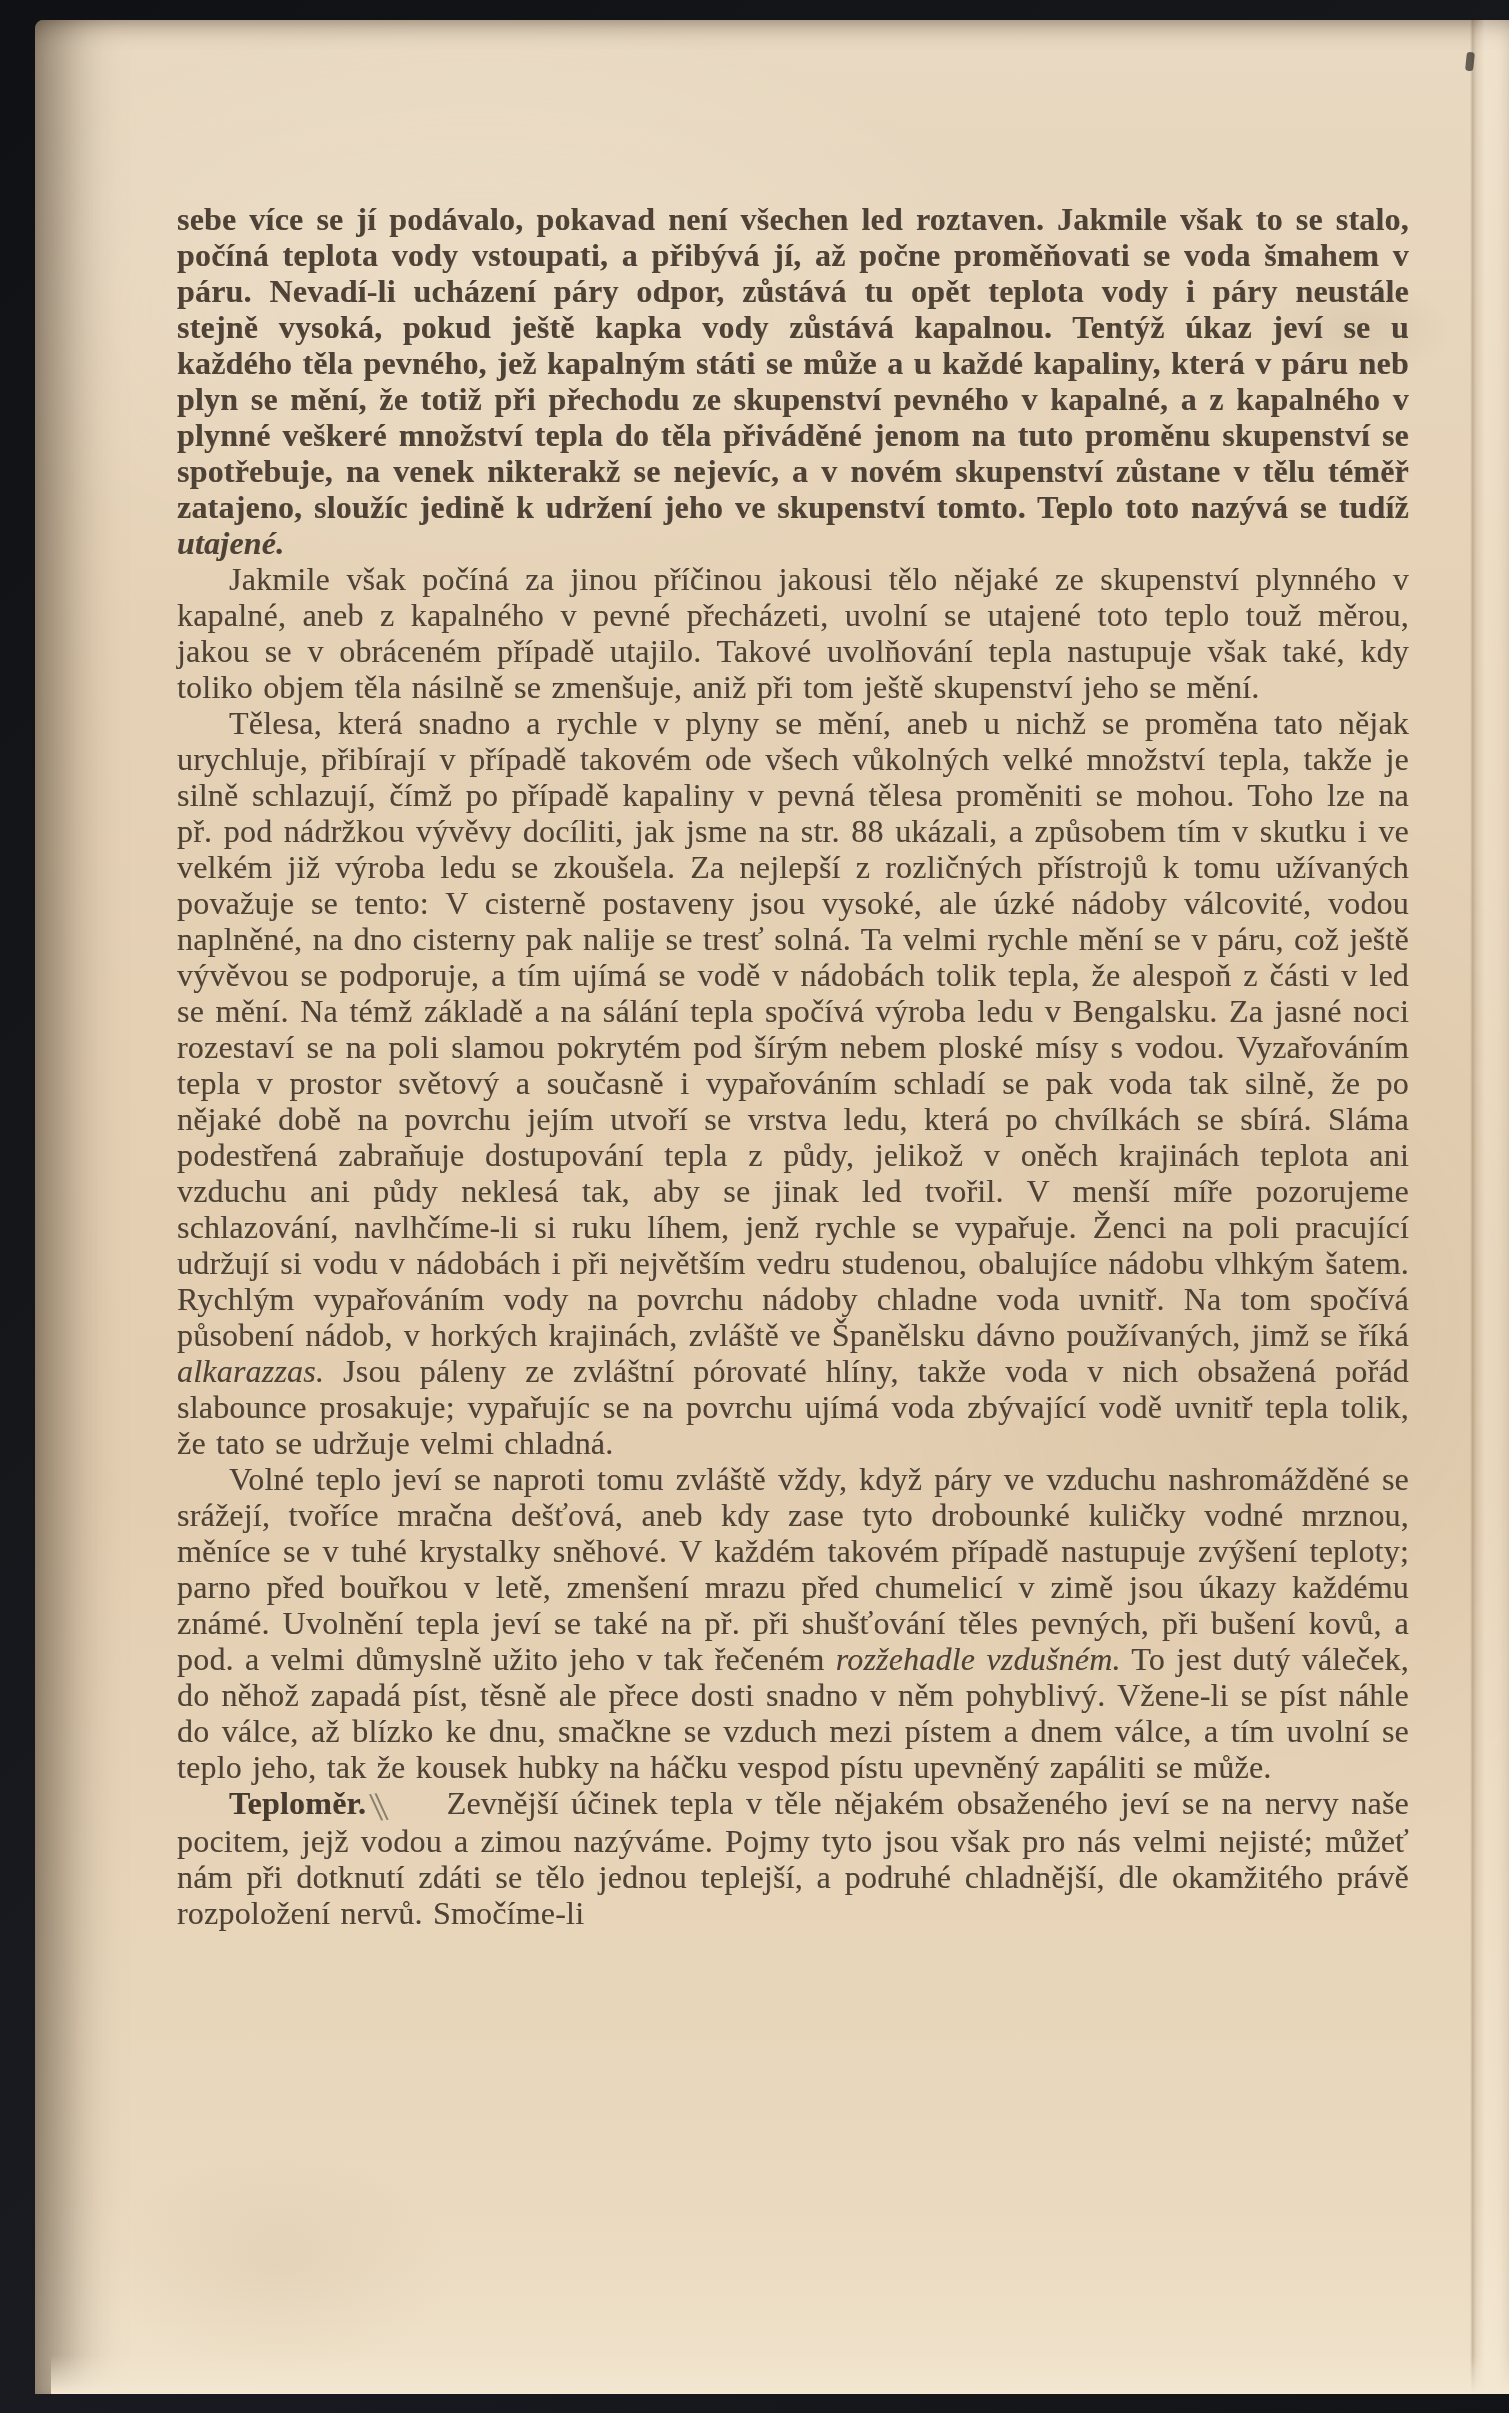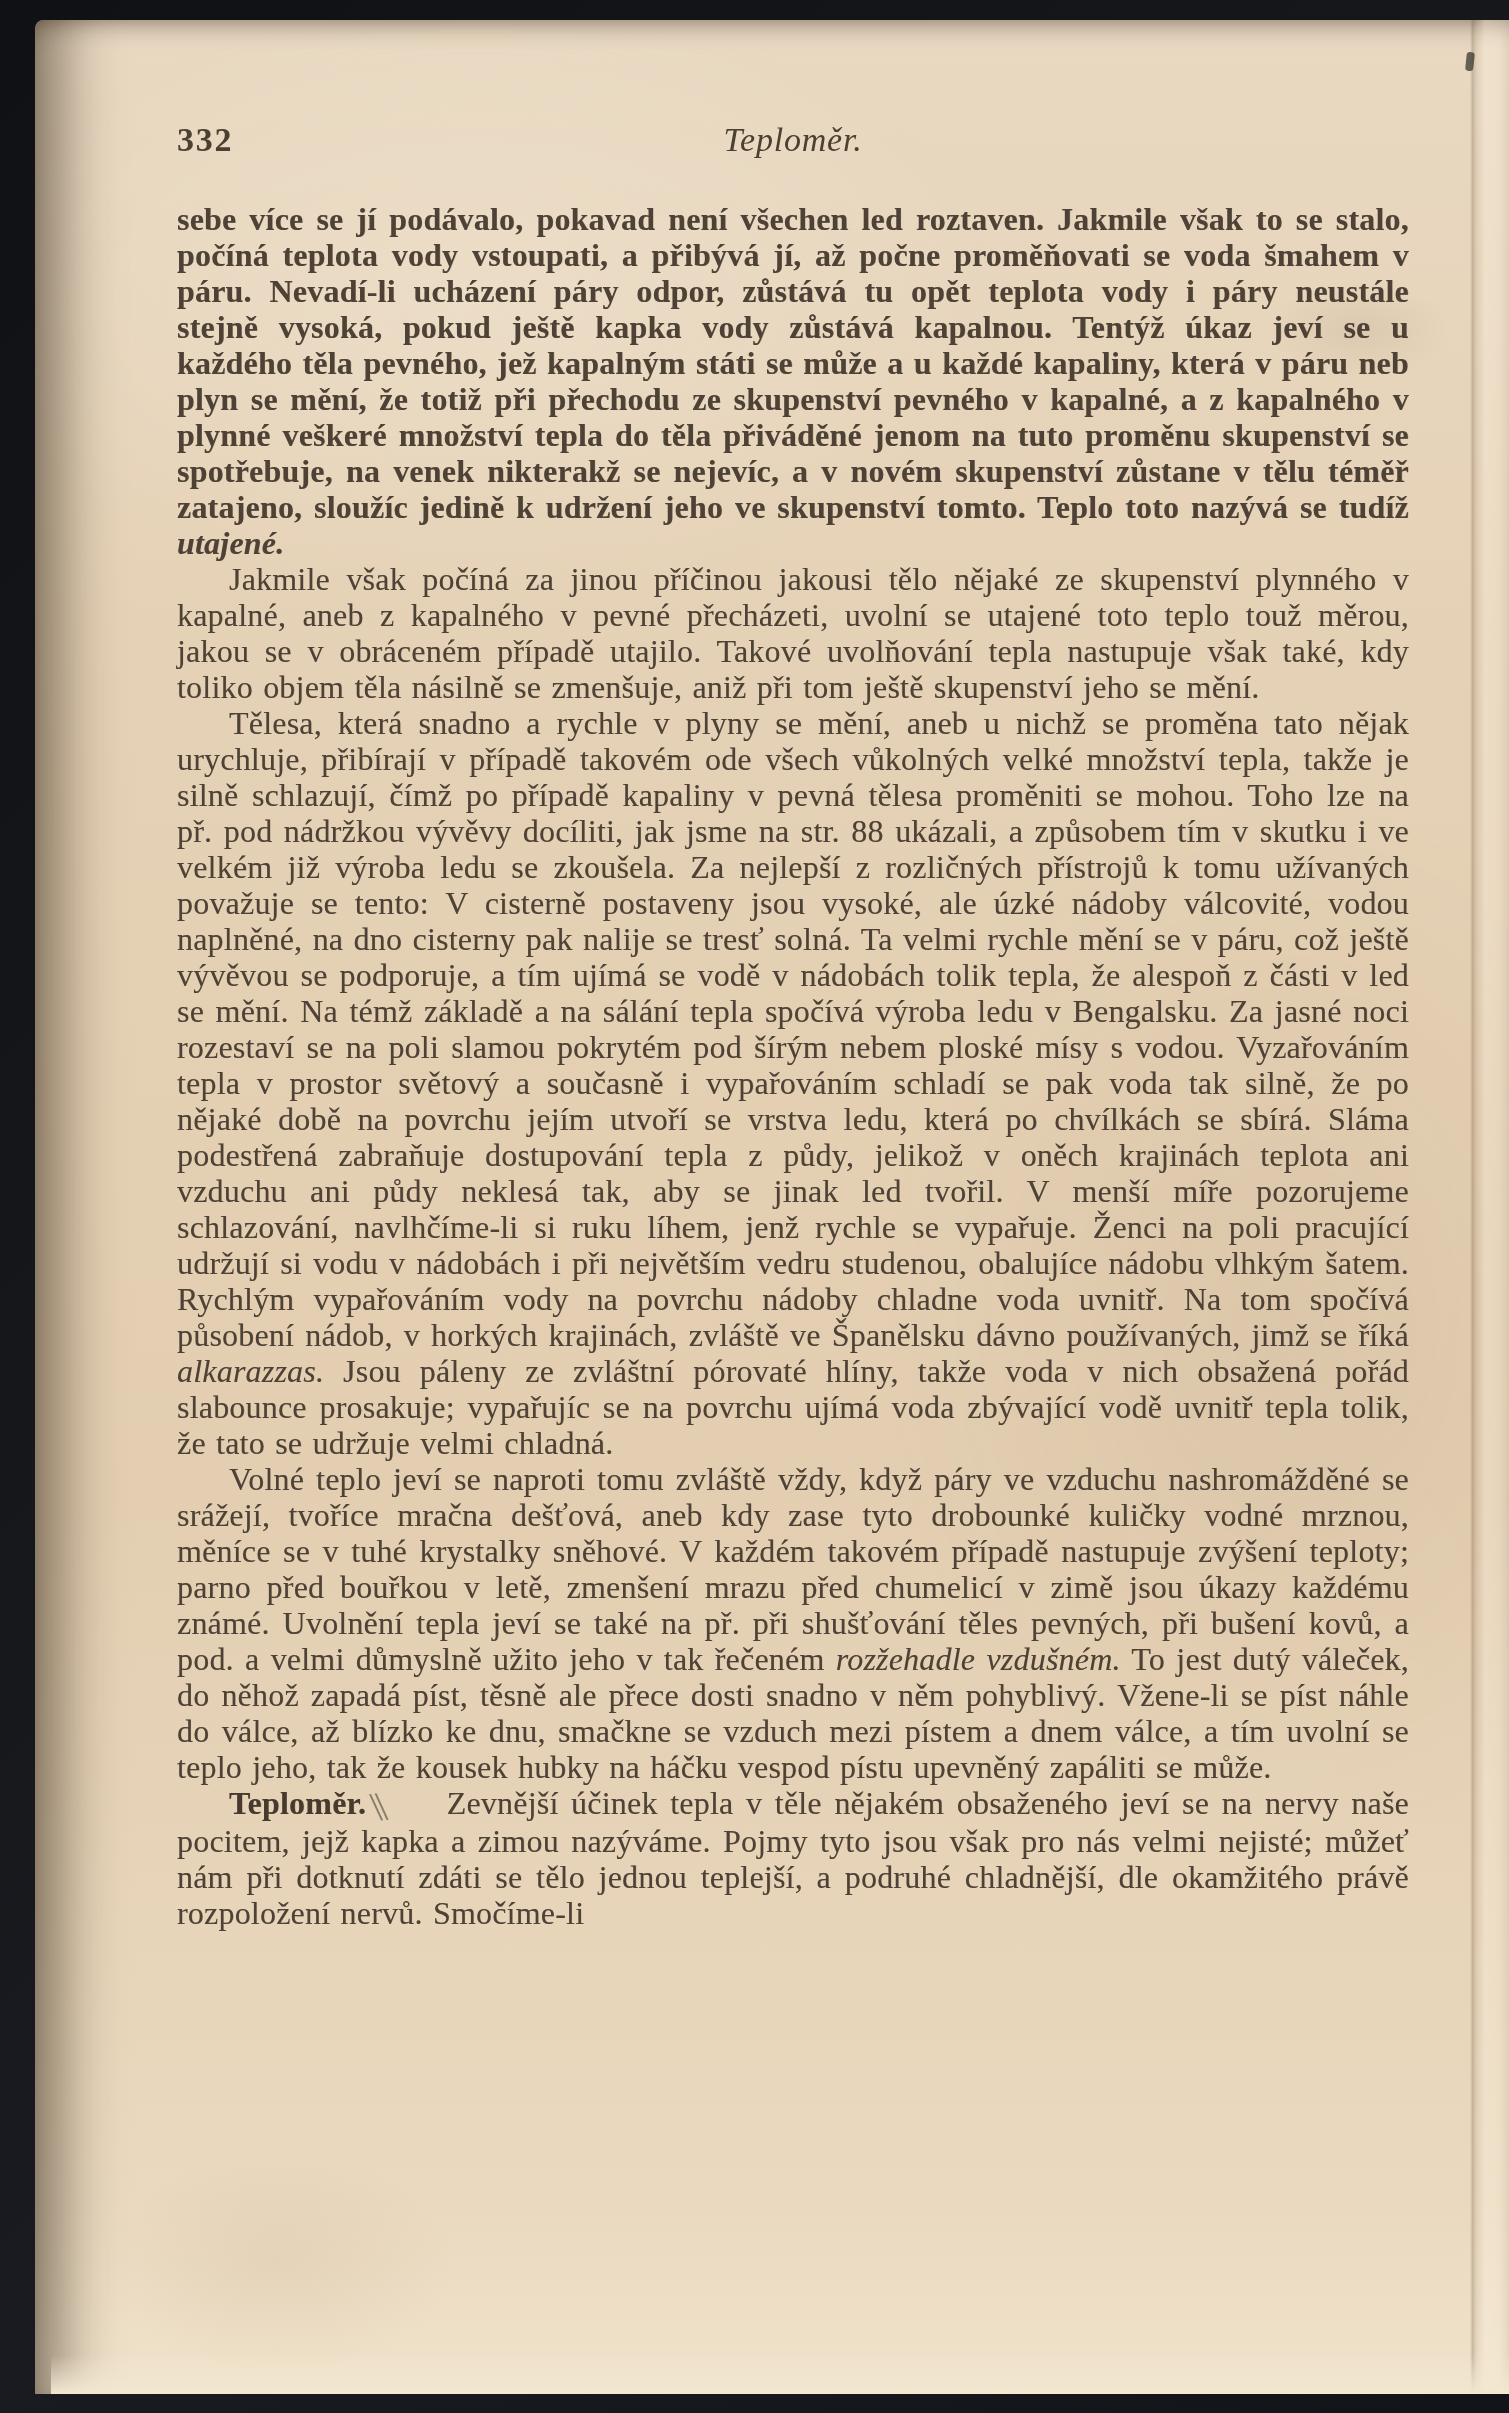--- a/index.html
+++ b/index.html
@@ -117,10 +117,6 @@
   <div class="fold-notch"></div>
   <div class="bottom-edge"></div>
 
-  <div class="page-header">
-    <span class="page-number">332</span>
-    <span class="running-title">Teploměr.</span>
-  </div>
 
   <div class="body-text" id="body-text">
       <p class="no-indent"><span>sebe více se jí podávalo, pokavad není všechen led roztaven. Jakmile však to se stalo, počíná teplota vody vstoupati, a přibývá jí, až počne proměňovati se voda šmahem v páru. Nevadí-li ucházení páry odpor, zůstává tu opět teplota vody i páry neustále stejně vysoká, pokud ještě kapka vody zůstává kapalnou. Tentýž úkaz jeví se u každého těla pevného, jež kapalným státi se může a u každé kapaliny, která v páru neb plyn se mění, že totiž při přechodu ze skupenství pevného v kapalné, a z kapalného v plynné veškeré množství tepla do těla přiváděné jenom na tuto proměnu skupenství se spotřebuje, na venek nikterakž se nejevíc, a v novém skupenství zůstane v tělu téměř zatajeno, sloužíc jedině k udržení jeho ve skupenství tomto. Teplo toto nazývá se tudíž </span><span class="it">utajené.</span></p>

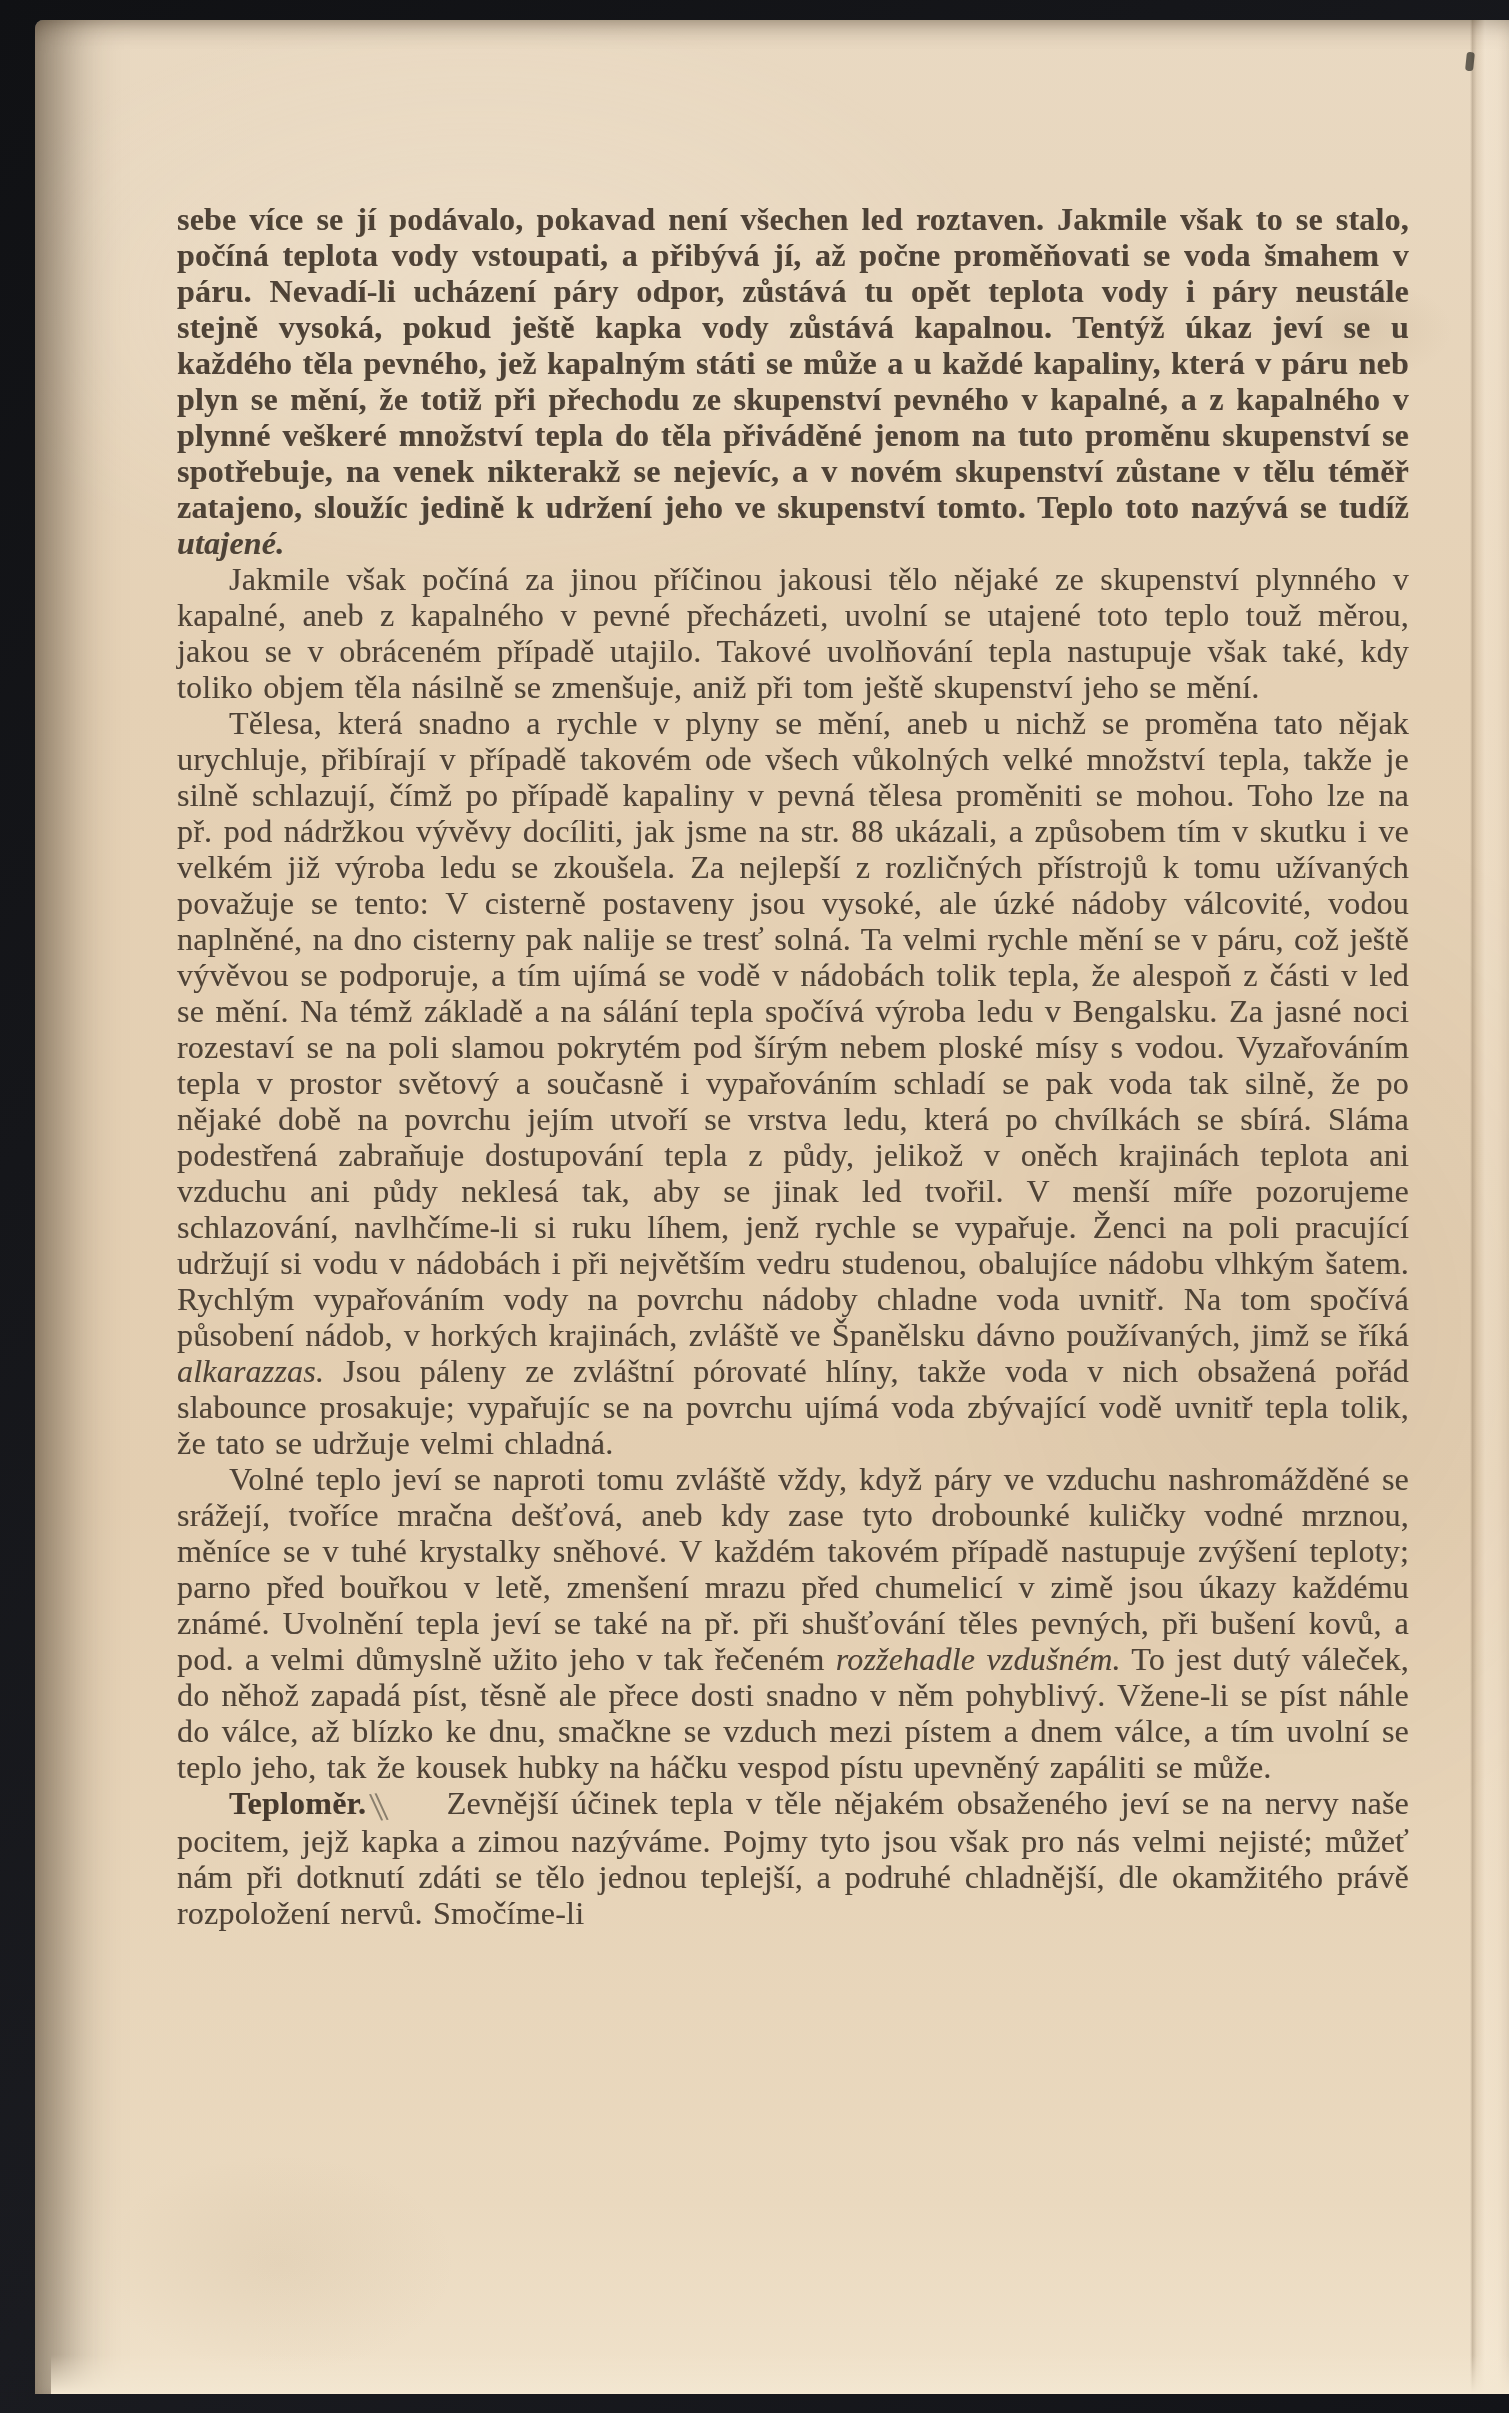--- a/index.html
+++ b/index.html
@@ -123,7 +123,7 @@
       <p><span>Jakmile však počíná za jinou příčinou jakousi tělo nějaké ze skupenství plynného v kapalné, aneb z kapalného v pevné přecházeti, uvolní se utajené toto teplo touž měrou, jakou se v obráceném případě utajilo. Takové uvolňování tepla nastupuje však také, kdy toliko objem těla násilně se zmenšuje, aniž při tom ještě skupenství jeho se mění.</span></p>
       <p><span>Tělesa, která snadno a rychle v plyny se mění, aneb u nichž se proměna tato nějak urychluje, přibírají v případě takovém ode všech vůkolných velké množství tepla, takže je silně schlazují, čímž po případě kapaliny v pevná tělesa proměniti se mohou. Toho lze na př. pod nádržkou vývěvy docíliti, jak jsme na str. 88 ukázali, a způsobem tím v skutku i ve velkém již výroba ledu se zkoušela. Za nejlepší z rozličných přístrojů k tomu užívaných považuje se tento: V cisterně postaveny jsou vysoké, ale úzké nádoby válcovité, vodou naplněné, na dno cisterny pak nalije se tresť solná. Ta velmi rychle mění se v páru, což ještě vývěvou se podporuje, a tím ujímá se vodě v nádobách tolik tepla, že alespoň z části v led se mění. Na témž základě a na sálání tepla spočívá výroba ledu v Bengalsku. Za jasné noci rozestaví se na poli slamou pokrytém pod šírým nebem ploské mísy s vodou. Vyzařováním tepla v prostor světový a současně i vypařováním schladí se pak voda tak silně, že po nějaké době na povrchu jejím utvoří se vrstva ledu, která po chvílkách se sbírá. Sláma podestřená zabraňuje dostupování tepla z půdy, jelikož v oněch krajinách teplota ani vzduchu ani půdy neklesá tak, aby se jinak led tvořil. V menší míře pozorujeme schlazování, navlhčíme-li si ruku líhem, jenž rychle se vypařuje. Ženci na poli pracující udržují si vodu v nádobách i při největším vedru studenou, obalujíce nádobu vlhkým šatem. Rychlým vypařováním vody na povrchu nádoby chladne voda uvnitř. Na tom spočívá působení nádob, v horkých krajinách, zvláště ve Španělsku dávno používaných, jimž se říká </span><span class="it">alkarazzas.</span><span> Jsou páleny ze zvláštní pórovaté hlíny, takže voda v nich obsažená pořád slabounce prosakuje; vypařujíc se na povrchu ujímá voda zbývající vodě uvnitř tepla tolik, že tato se udržuje velmi chladná.</span></p>
       <p><span>Volné teplo jeví se naproti tomu zvláště vždy, když páry ve vzduchu nashromážděné se srážejí, tvoříce mračna dešťová, aneb kdy zase tyto drobounké kuličky vodné mrznou, měníce se v tuhé krystalky sněhové. V každém takovém případě nastupuje zvýšení teploty; parno před bouřkou v letě, zmenšení mrazu před chumelicí v zimě jsou úkazy každému známé. Uvolnění tepla jeví se také na př. při shušťování těles pevných, při bušení kovů, a pod. a velmi důmyslně užito jeho v tak řečeném </span><span class="it">rozžehadle vzdušném.</span><span> To jest dutý váleček, do něhož zapadá píst, těsně ale přece dosti snadno v něm pohyblivý. Vžene-li se píst náhle do válce, až blízko ke dnu, smačkne se vzduch mezi pístem a dnem válce, a tím uvolní se teplo jeho, tak že kousek hubky na háčku vespod pístu upevněný zapáliti se může.</span></p>
-      <p><span class="bd">Teploměr.</span><span class="pencil-mark">⫽</span><span>Zevnější účinek tepla v těle nějakém obsaženého jeví se na nervy naše pocitem, jejž kapka a zimou nazýváme. Pojmy tyto jsou však pro nás velmi nejisté; můžeť nám při dotknutí zdáti se tělo jednou teplejší, a podruhé chladnější, dle okamžitého právě rozpoložení nervů. Smočíme-li</span></p>
+      <p><span class="bd">Teploměr.</span><span class="pencil-mark">⫽</span><span>Zevnější účinek tepla v těle nějakém obsaženého jeví se na nervy naše pocitem, jejž vodou a zimou nazýváme. Pojmy tyto jsou však pro nás velmi nejisté; můžeť nám při dotknutí zdáti se tělo jednou teplejší, a podruhé chladnější, dle okamžitého právě rozpoložení nervů. Smočíme-li</span></p>
     </div>
 </div>
 

